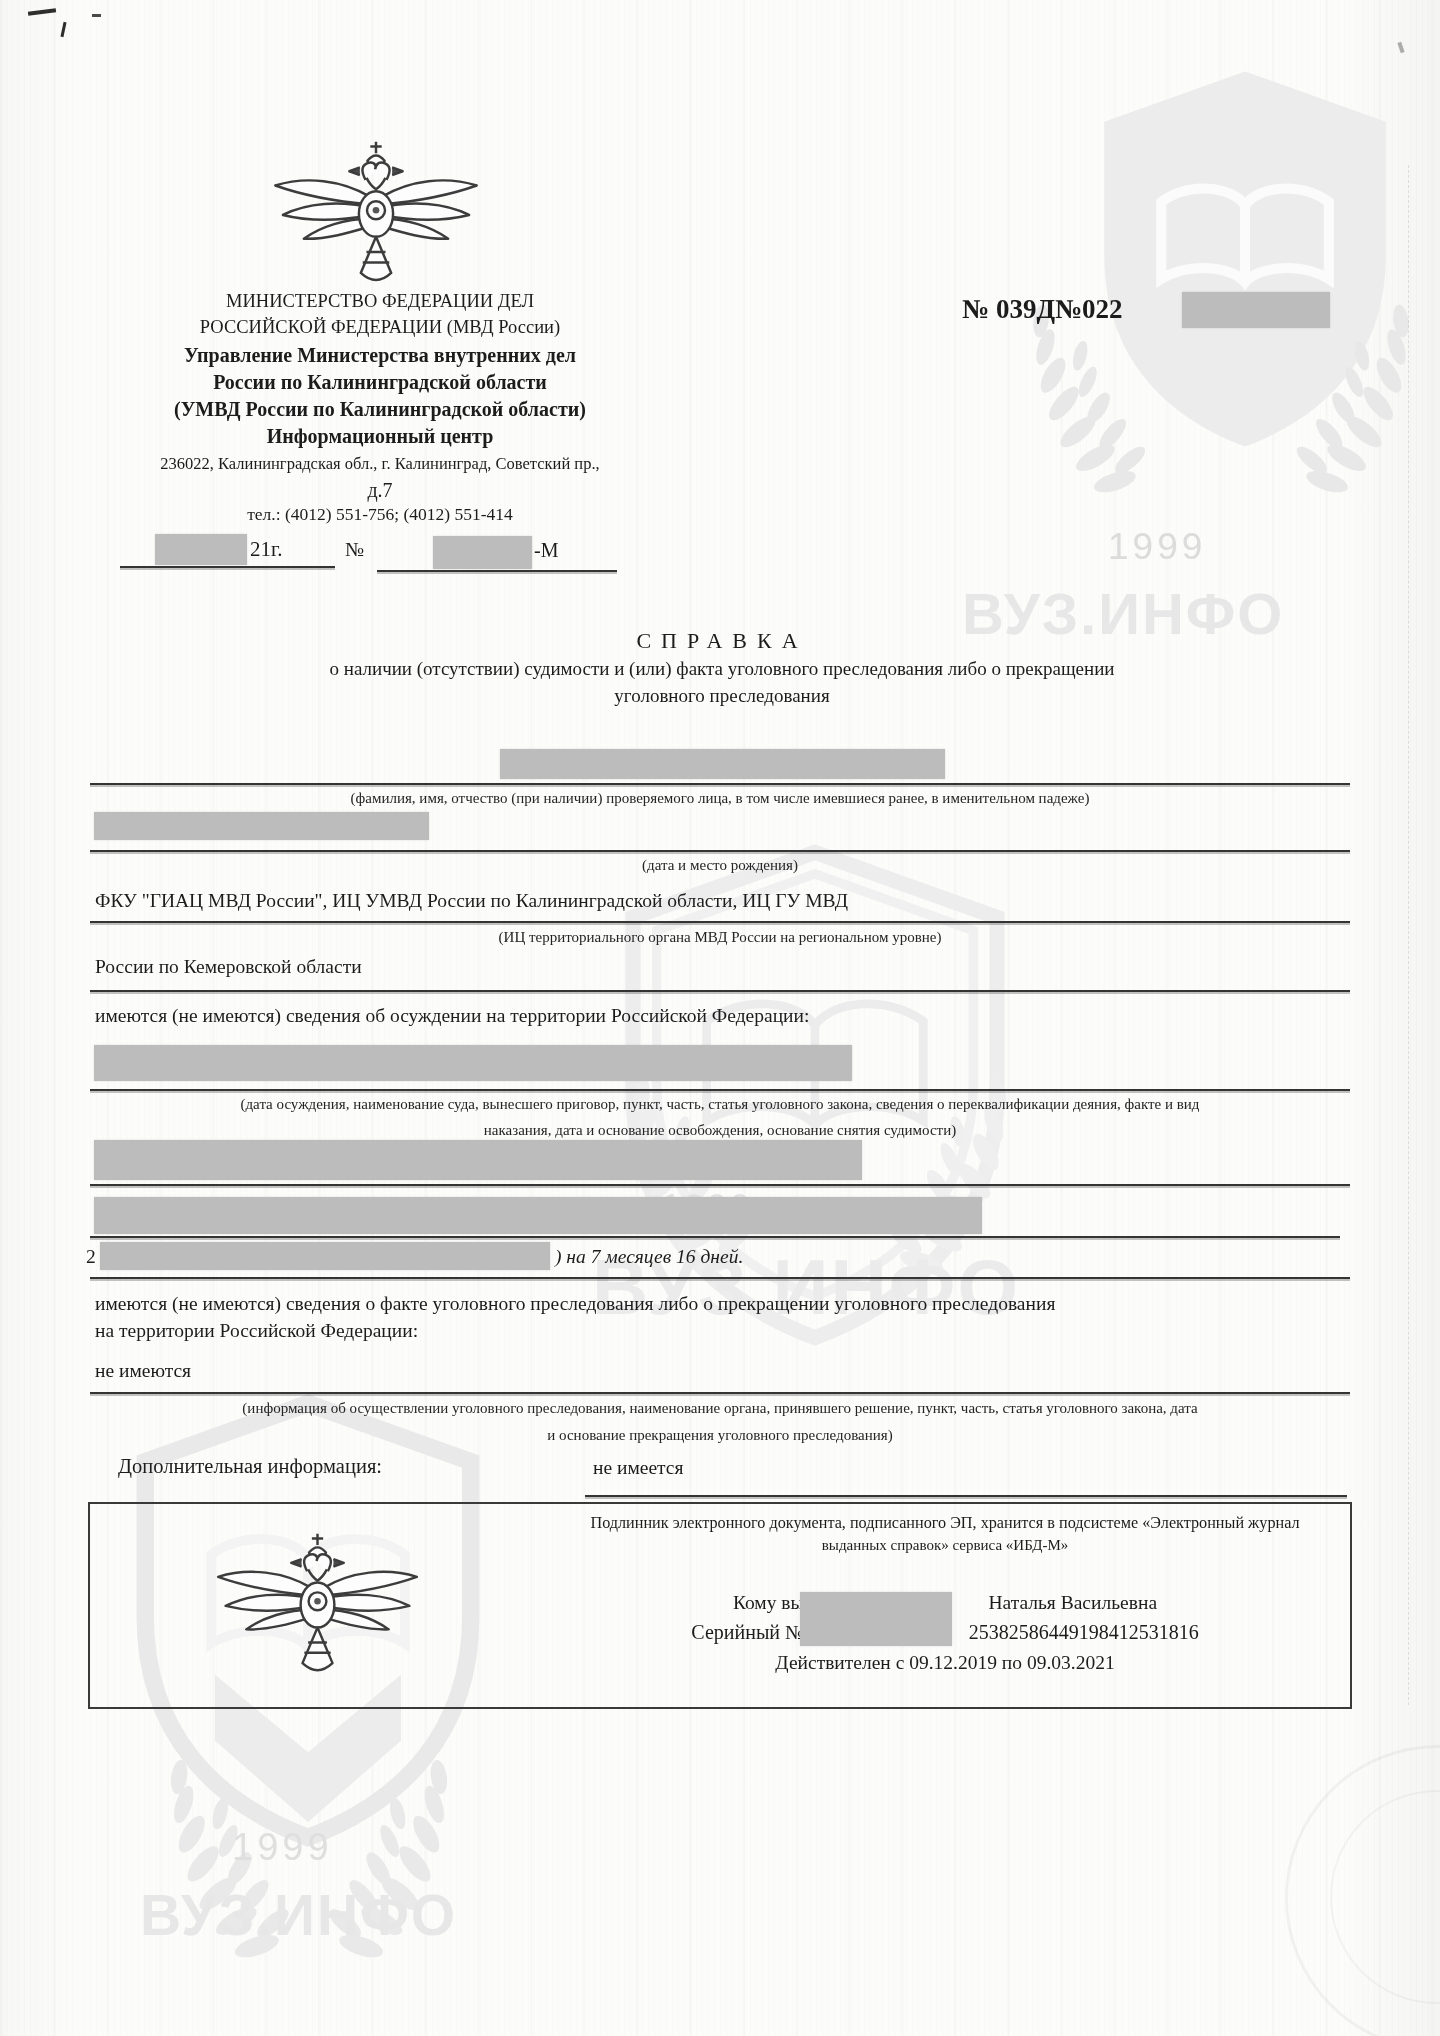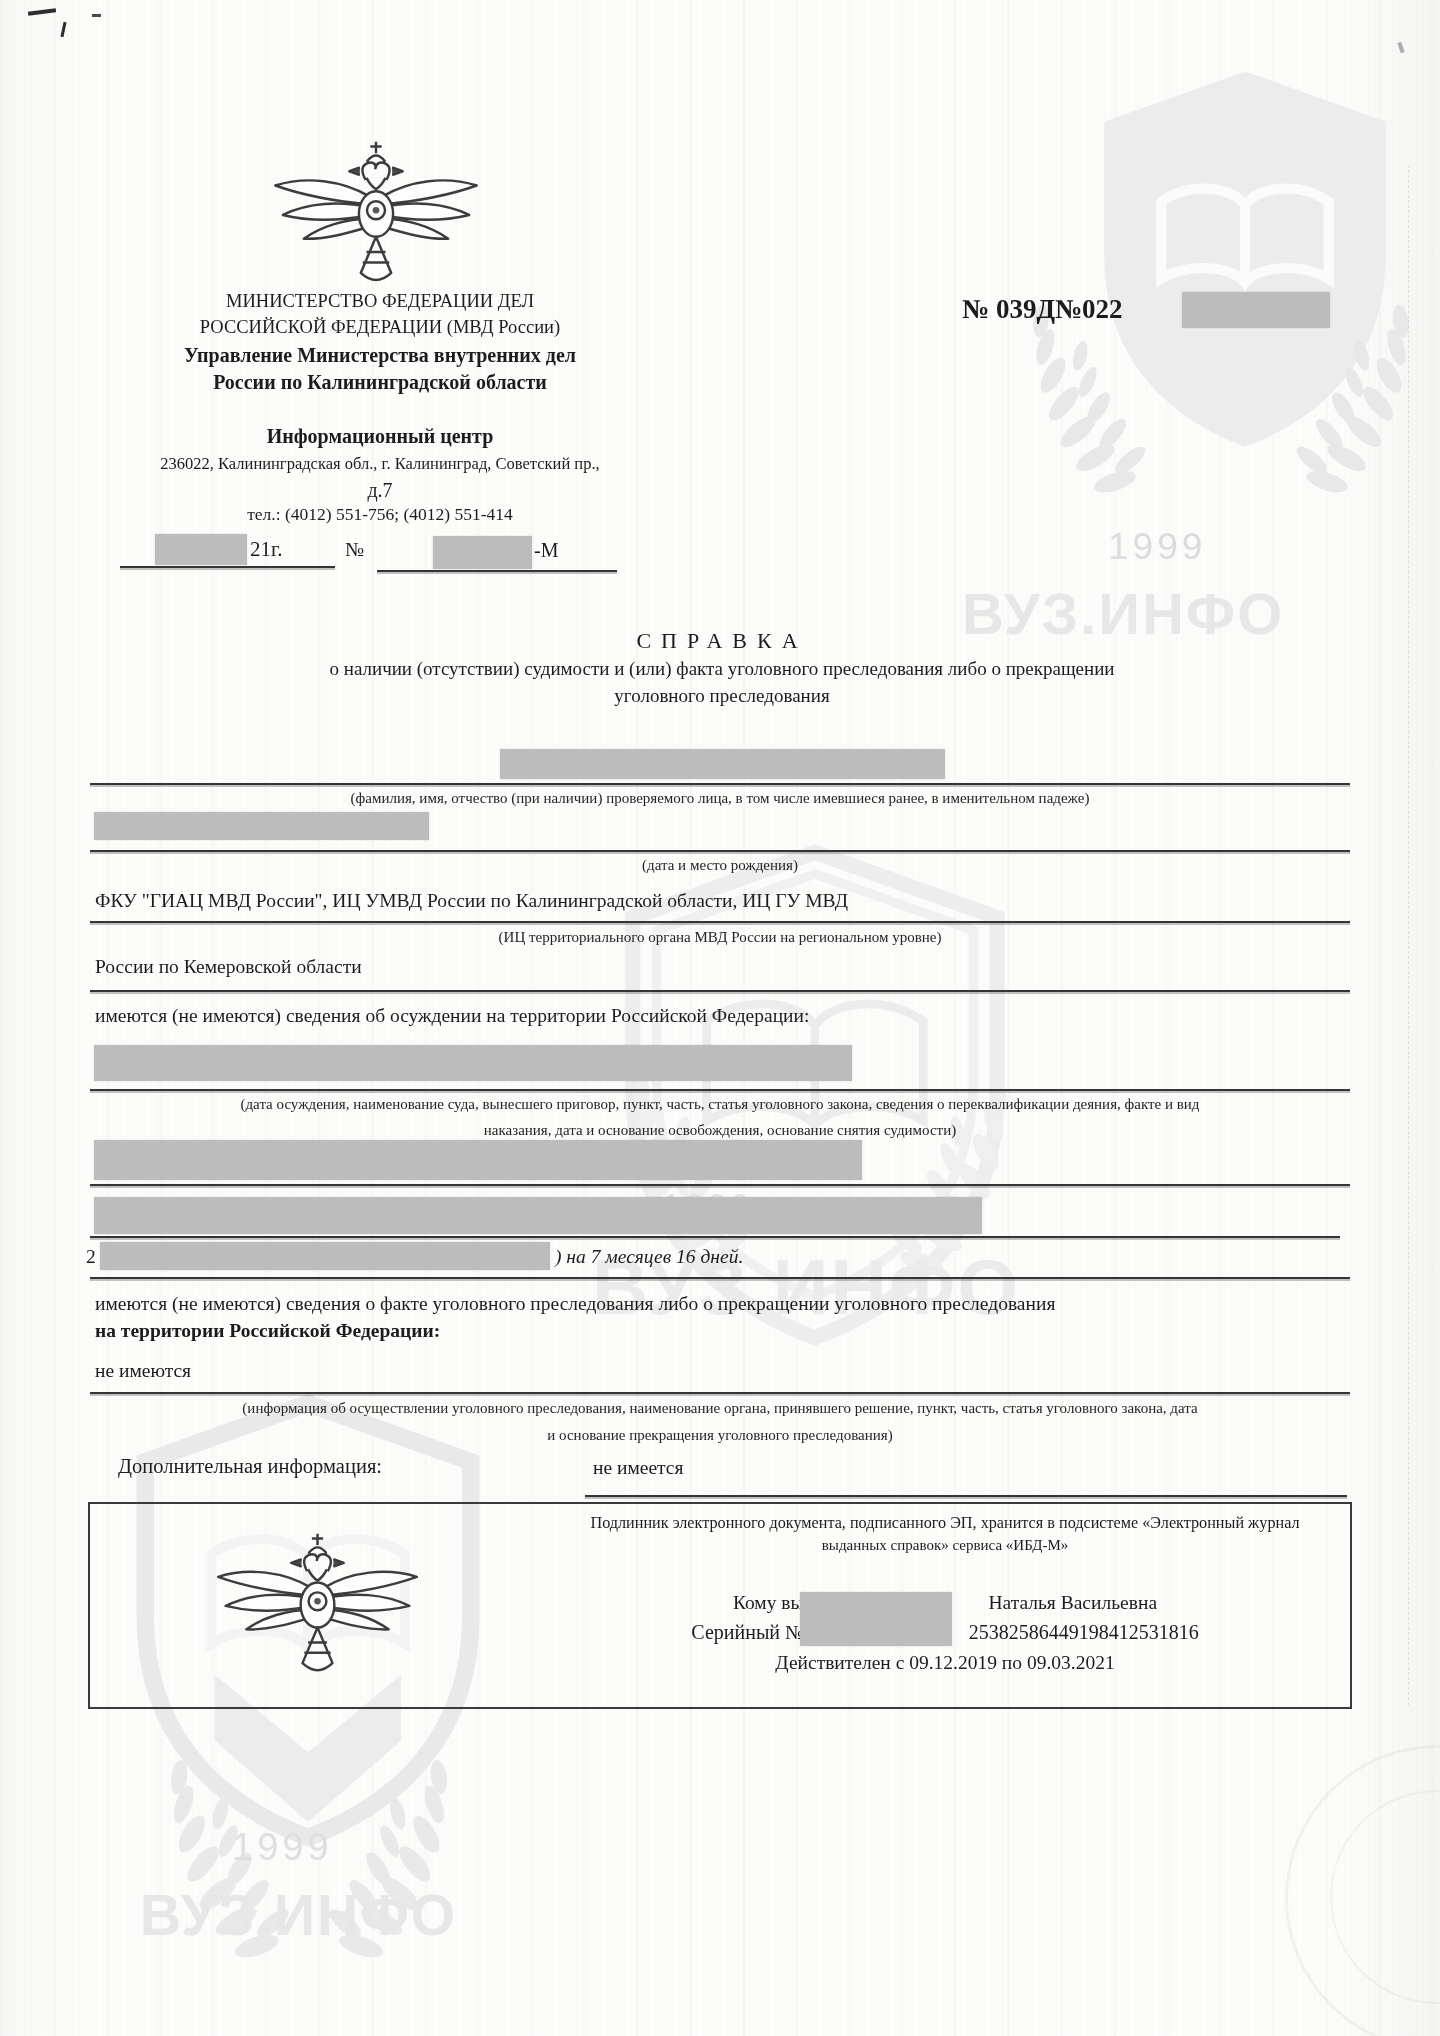--- a/index.html
+++ b/index.html
@@ -134,6 +134,7 @@
   <div class="t ctr" style="left:85px;top:317px;width:590px;font-size:18.5px;">РОССИЙСКОЙ ФЕДЕРАЦИИ (МВД России)</div>
   <div class="t ctr b" style="left:85px;top:344px;width:590px;font-size:20px;">Управление Министерства внутренних дел</div>
   <div class="t ctr b" style="left:85px;top:371px;width:590px;font-size:20px;">России по Калининградской области</div>
+  <div class="t ctr b" style="left:85px;top:398px;width:590px;font-size:20px;">(УМВД России по Калининградской области)</div>
   <div class="t ctr b" style="left:85px;top:425px;width:590px;font-size:20px;">Информационный центр</div>
   <div class="t ctr" style="left:85px;top:454px;width:590px;font-size:16.5px;">236022, Калининградская обл., г. Калининград, Советский пр.,</div>
   <div class="t ctr" style="left:85px;top:479px;width:590px;font-size:20px;">д.7</div>

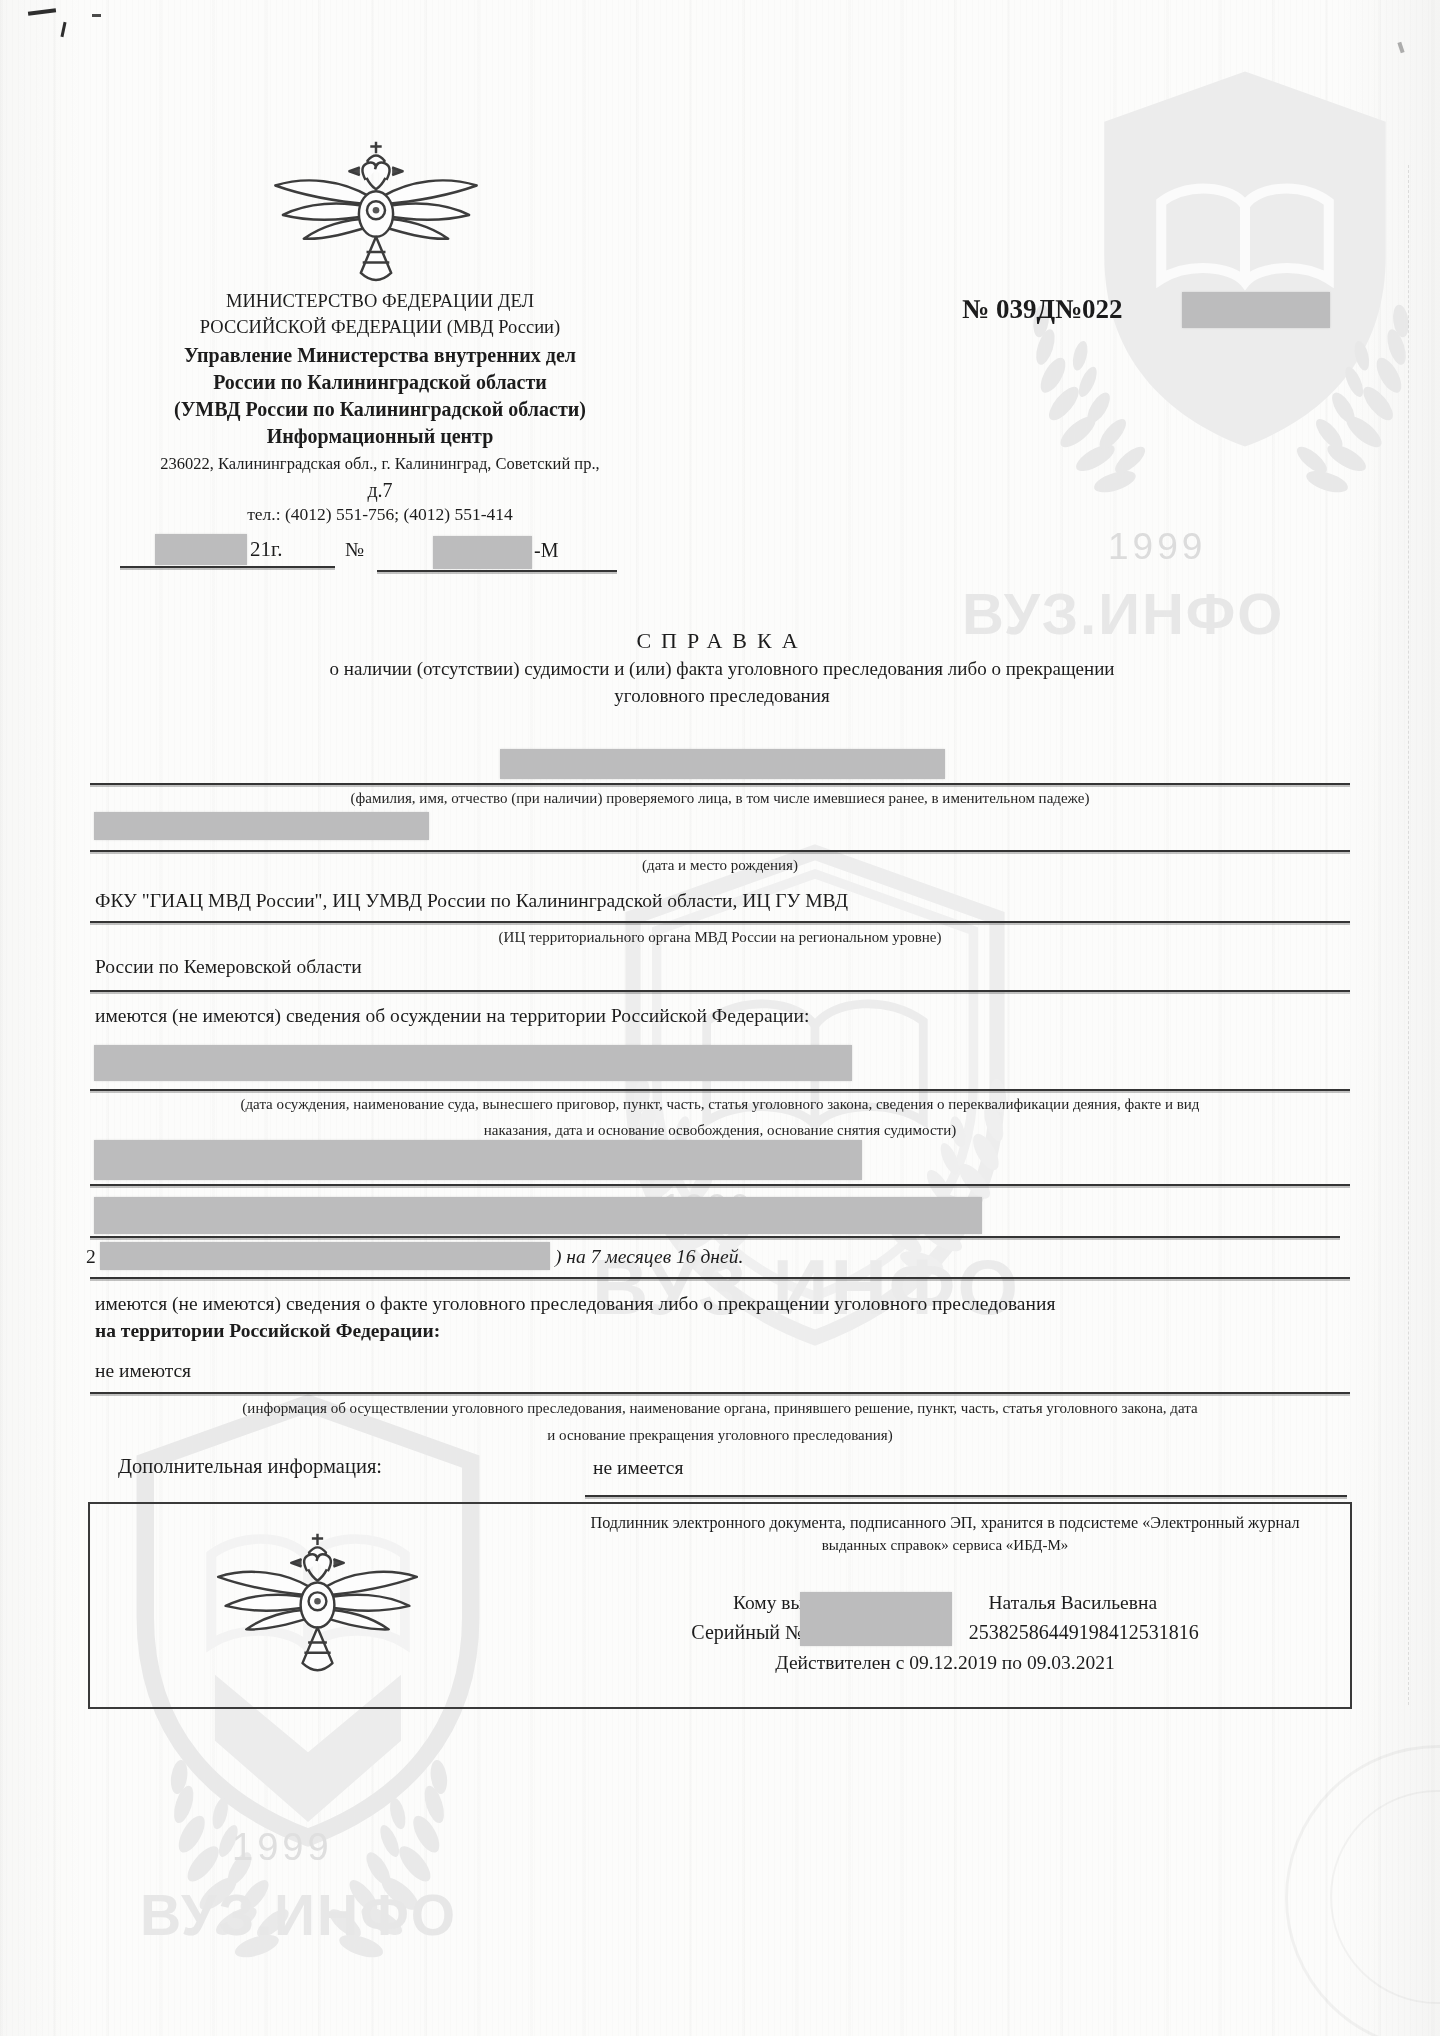--- a/index.html
+++ b/index.html
@@ -188,7 +188,7 @@
   <div class="rl" style="left:90px;top:1277px;width:1260px;"></div>
 
   <div class="t body-t" style="left:95px;top:1293px;">имеются (не имеются) сведения о факте уголовного преследования либо о прекращении уголовного преследования</div>
-  <div class="t body-t" style="left:95px;top:1320px;font-weight:bold;">на территории Российской Федерации:</div>
+  <div class="t body-t" style="left:95px;top:1320px;">на территории Российской Федерации:</div>
   <div class="t body-t" style="left:95px;top:1360px;">не имеются</div>
 
   <div class="rl" style="left:90px;top:1392px;width:1260px;"></div>

